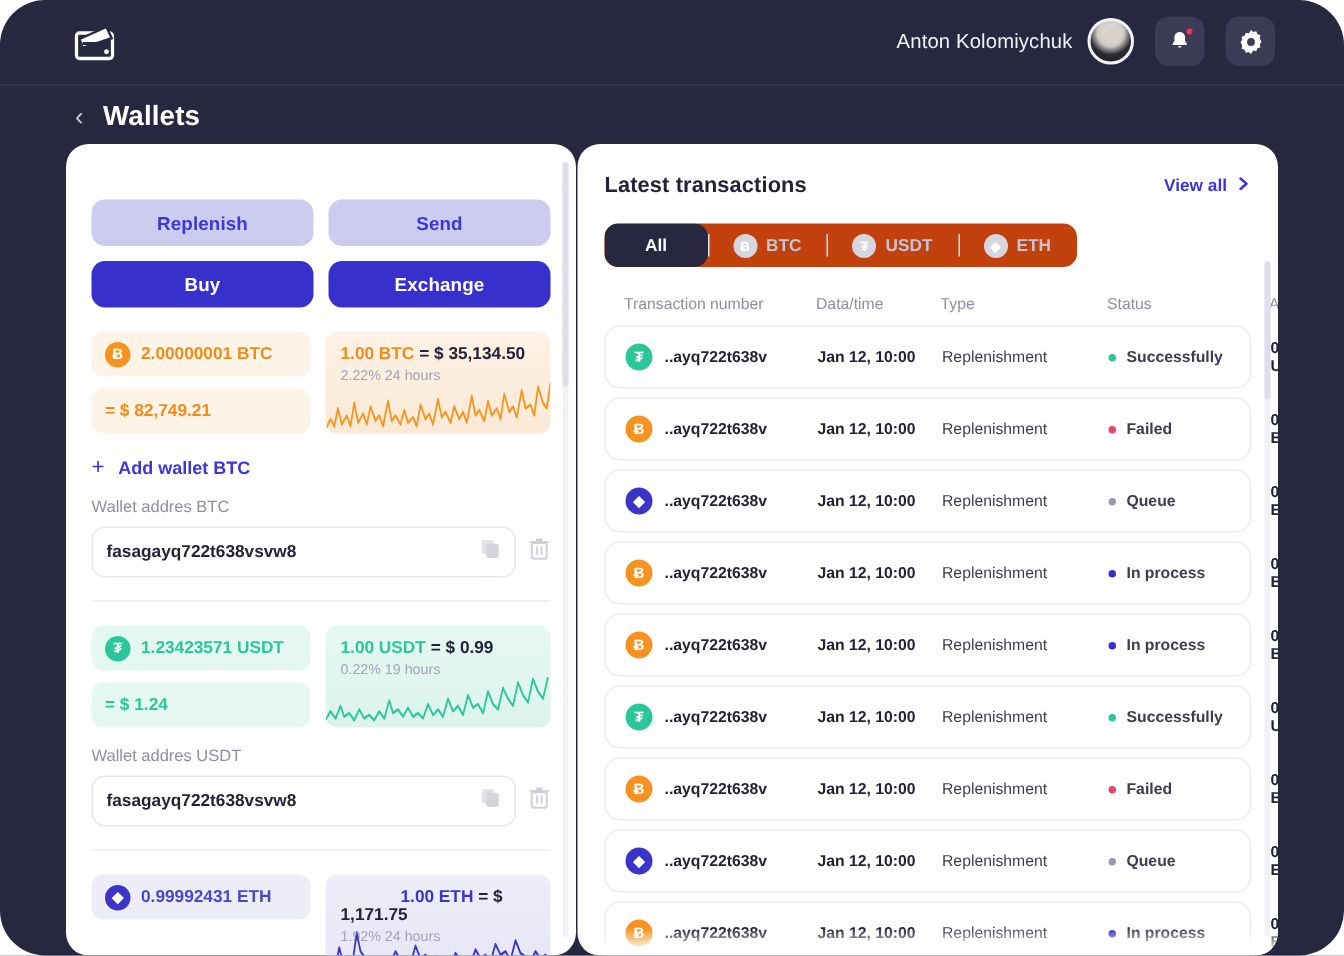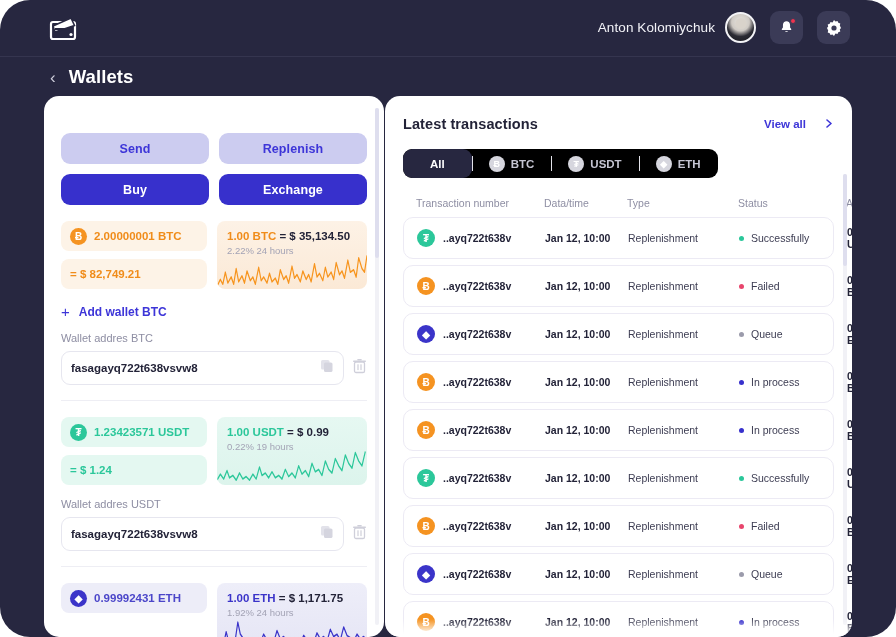--- a/index.html
+++ b/index.html
@@ -178,7 +178,7 @@
   .tx-inner { padding: 20px 18px 0 18px; position: relative; height: 100%; }
   .tx-head { display: flex; align-items: center; justify-content: space-between; text-align: right; }
   .view-all {
-    display: flex; align-items: center; gap: 19px;
+    display: flex; align-items: center; gap: 7px;
     color: #3d35d8; font-size: 11.5px; font-weight: 700; cursor: pointer;
   }
   .tabs {

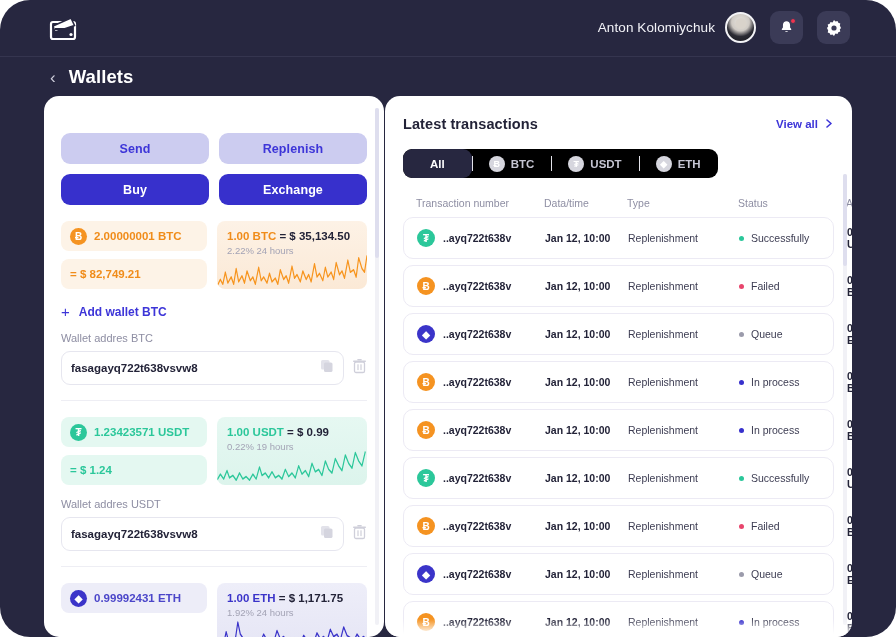--- a/index.html
+++ b/index.html
@@ -289,8 +289,8 @@
     <div class="wallets-inner">
 
       <div class="btn-grid">
+        <button class="btn btn-soft">Replenish</button>
         <button class="btn btn-soft">Send</button>
-        <button class="btn btn-soft">Replenish</button>
       </div>
       <div class="btn-grid second">
         <button class="btn btn-solid">Buy</button>

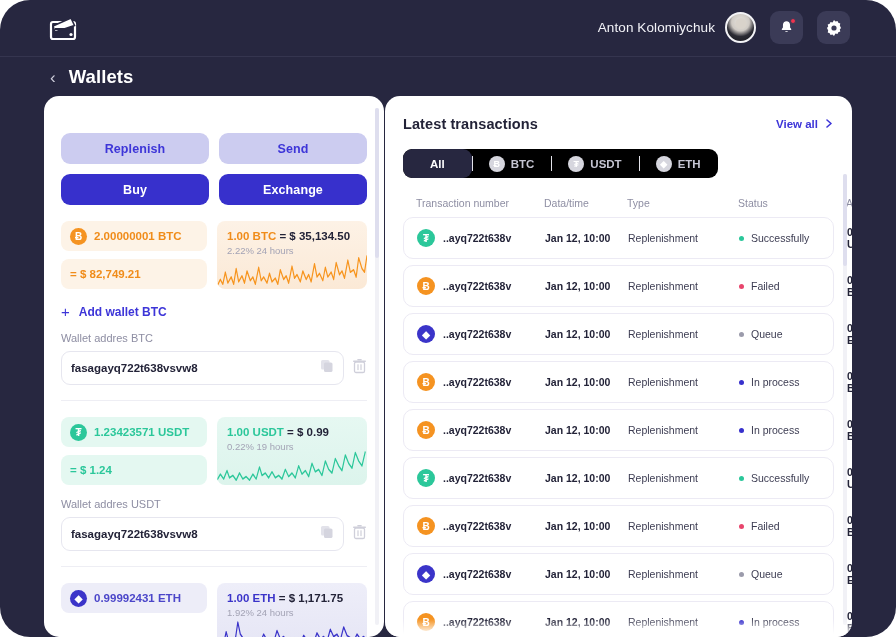--- a/index.html
+++ b/index.html
@@ -183,7 +183,7 @@
   }
   .tabs {
     margin-top: 17px; height: 29px; border-radius: 9px;
-    background: #000000; display: inline-flex; align-items: flex-end;
+    background: #c2410c; display: inline-flex; align-items: flex-end;
     padding: 0; overflow: hidden;
   }
   .tab {

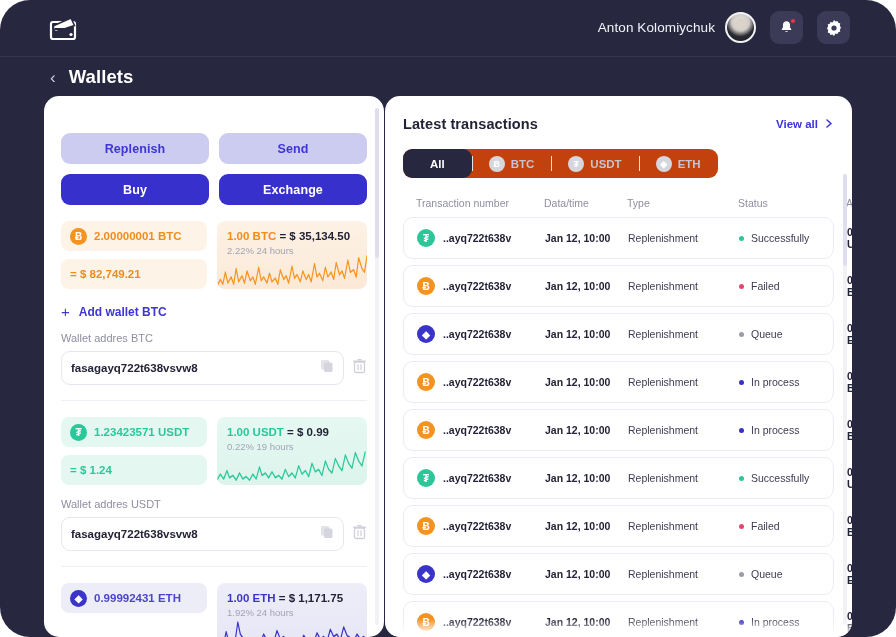--- a/index.html
+++ b/index.html
@@ -223,7 +223,7 @@
   .tx-num .coin-dot { width: 18px; height: 18px; font-size: 10px; }
   .tx-date { font-weight: 700; }
   .tx-type { color: #3c3c52; }
-  .tx-status { display: flex; align-items: center; gap: 7px; color: #3c3c52; }
+  .tx-status { display: flex; align-items: center; gap: 7px; color: #3c3c52; font-weight: bold; }
   .st-dot { width: 5px; height: 5px; border-radius: 50%; flex: none; }
   .tx-amount { font-weight: 700; }
 

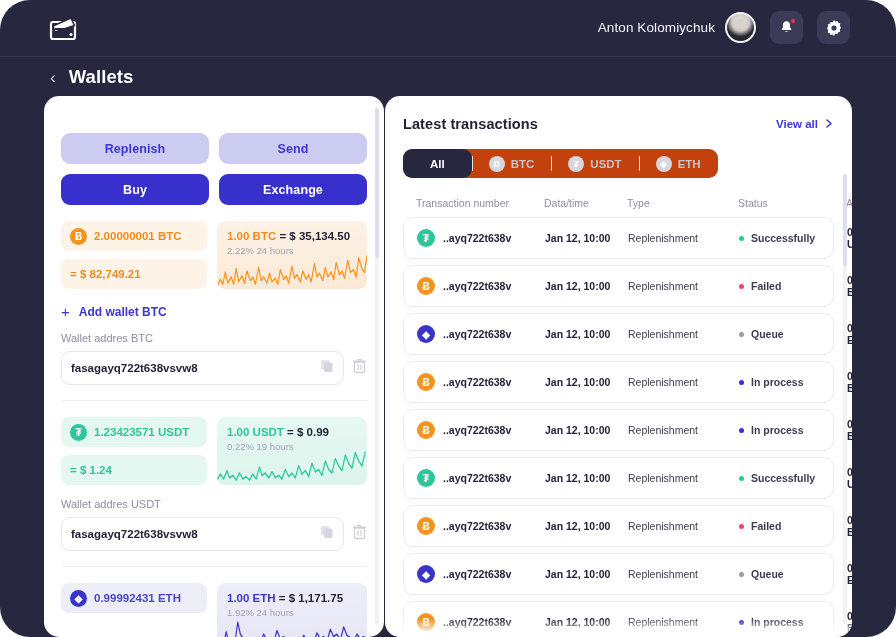--- a/index.html
+++ b/index.html
@@ -146,7 +146,7 @@
   .t-eth .pill-amount { color: #4b46c9; }
   .t-eth .coin-dot    { background: #3b34c9; }
   .t-eth .rate-box    { background: linear-gradient(180deg,#eeeef9 0%,#e5e5f5 100%); }
-  .t-eth .rate-title .unit { color: #3b34c9; }
+  .t-eth .rate-title .unit { color: #3b34c9; margin-left: 40px; }
 
   .add-wallet {
     display: flex; align-items: center; gap: 9px;

